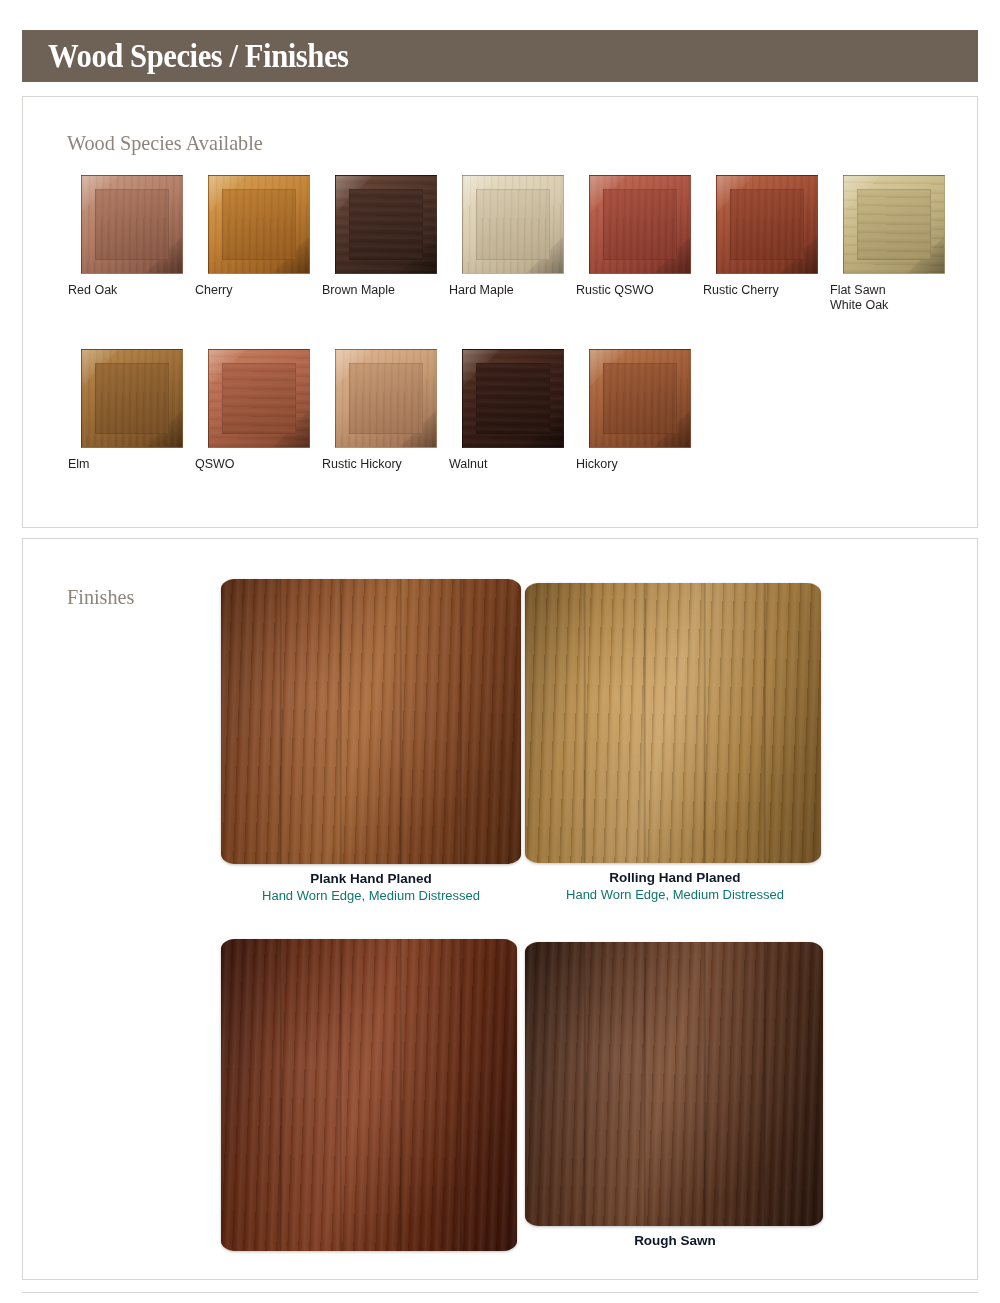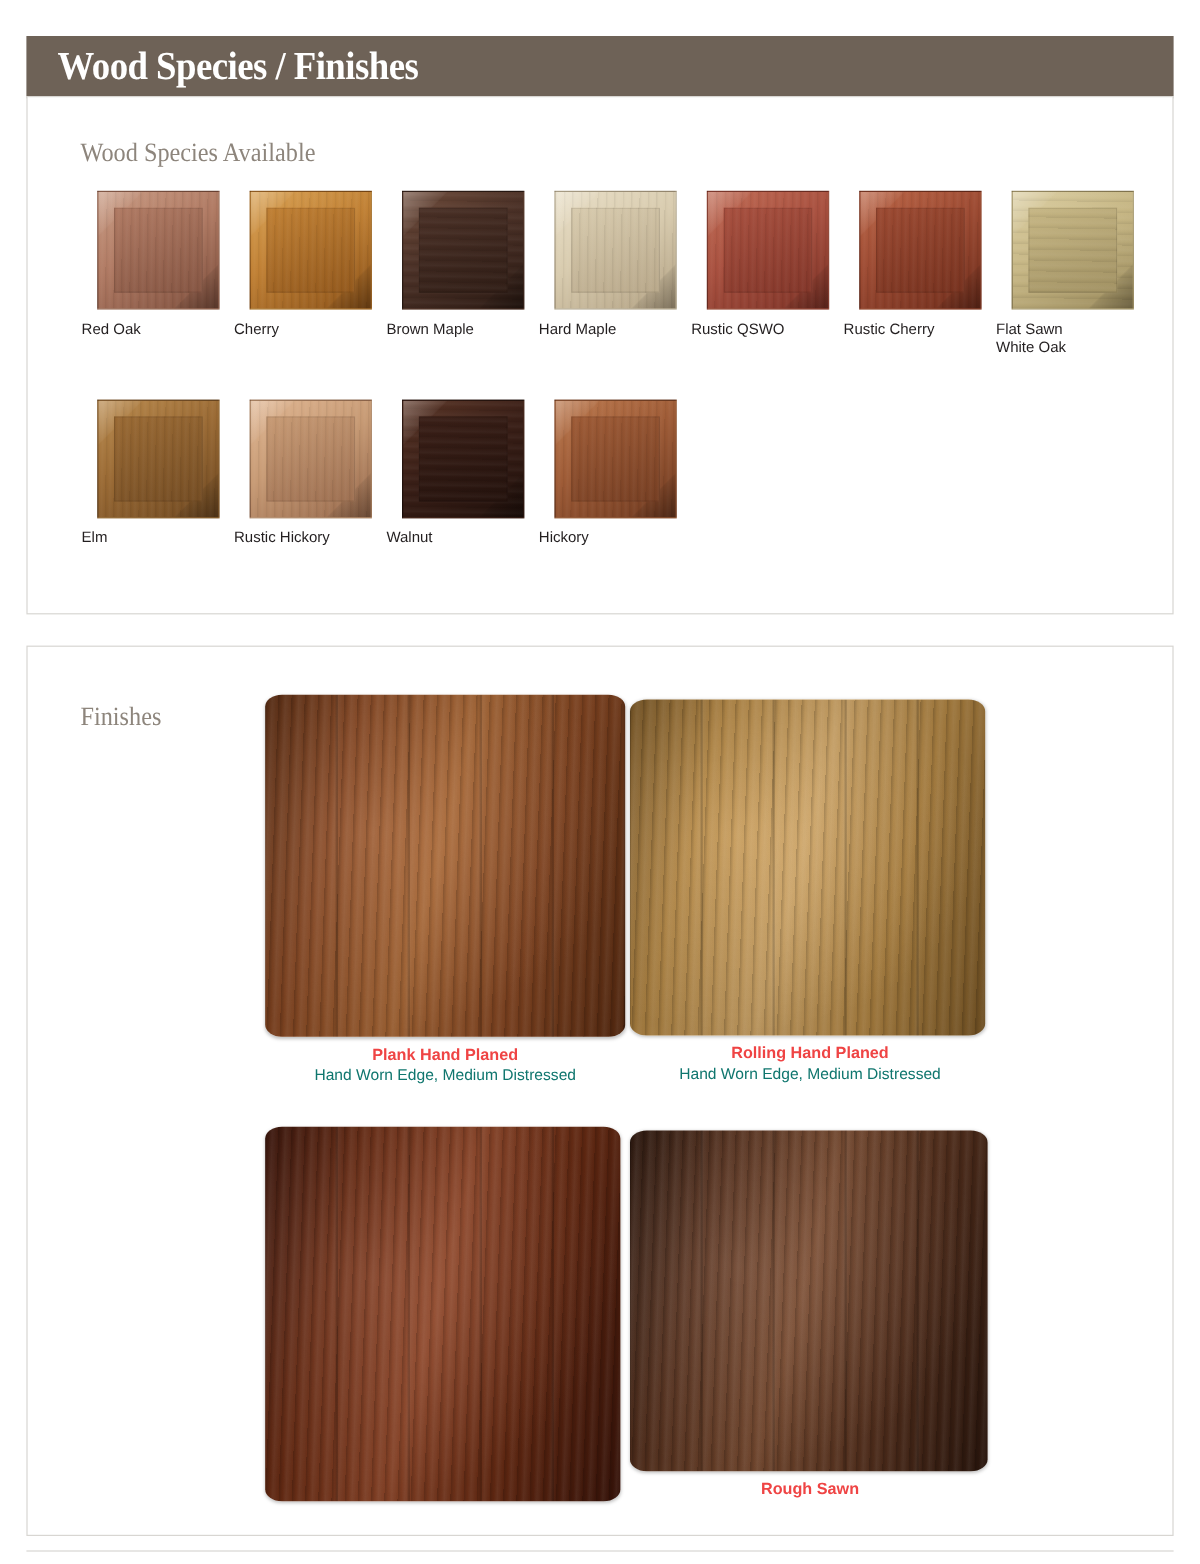--- a/index.html
+++ b/index.html
@@ -55,7 +55,7 @@
     box-sizing: border-box;
   }
   #species-panel {
-    top: 80px;
+    top: 96px;
     width: 956px;
     height: 432px;
   }

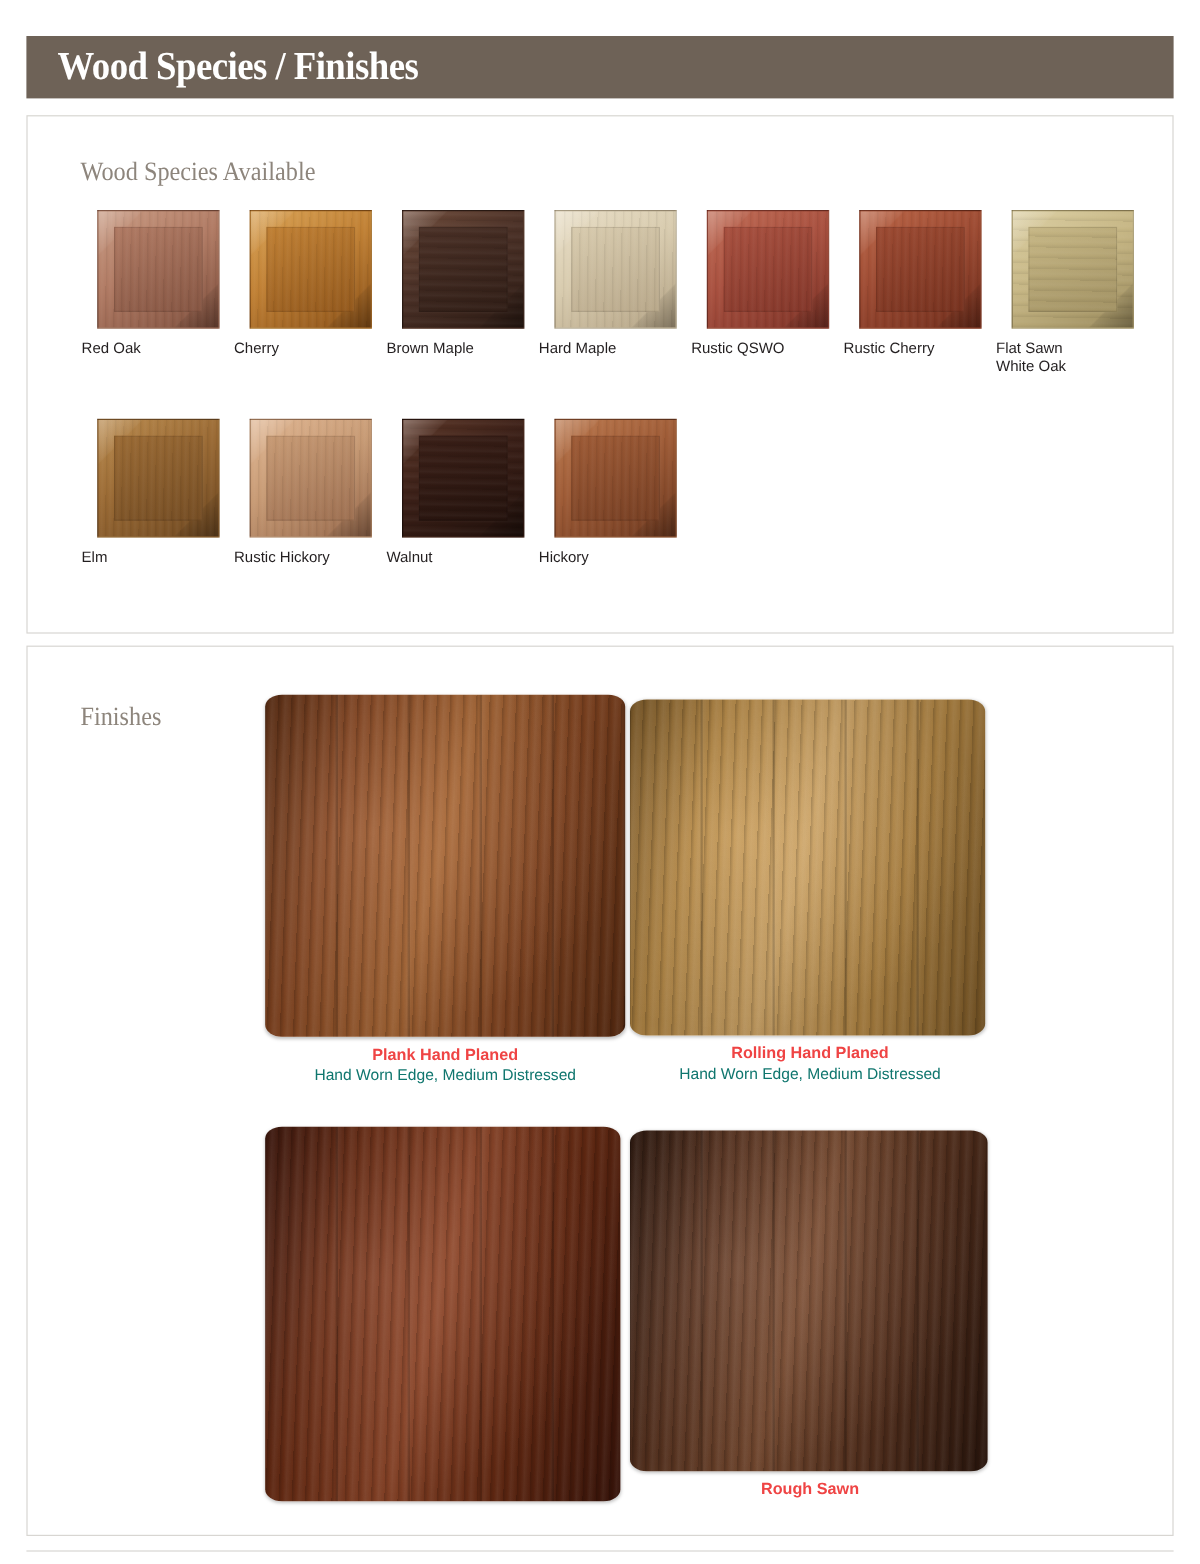--- a/index.html
+++ b/index.html
@@ -277,6 +277,16 @@
           <div class="swatch-label">Elm</div>
         </div>
         <div class="swatch-cell">
+          <div class="chip" style="background: linear-gradient(150deg, rgb(201, 128, 95) 0%, rgb(176, 101, 74) 45%, rgb(126, 65, 41) 100%);">
+            <div class="grain vert"></div>
+            <div class="bevel"></div>
+            <div class="inner" style="background: linear-gradient(160deg, rgb(176, 101, 74) 0%, rgb(126, 65, 41) 120%);">
+              <div class="grain vert"></div>
+            </div>
+          </div>
+          <div class="swatch-label">QSWO</div>
+        </div>
+        <div class="swatch-cell">
           <div class="chip" style="background: linear-gradient(150deg, rgb(224, 182, 146) 0%, rgb(199, 154, 116) 45%, rgb(149, 103, 74) 100%);">
             <div class="grain"></div>
             <div class="bevel"></div>

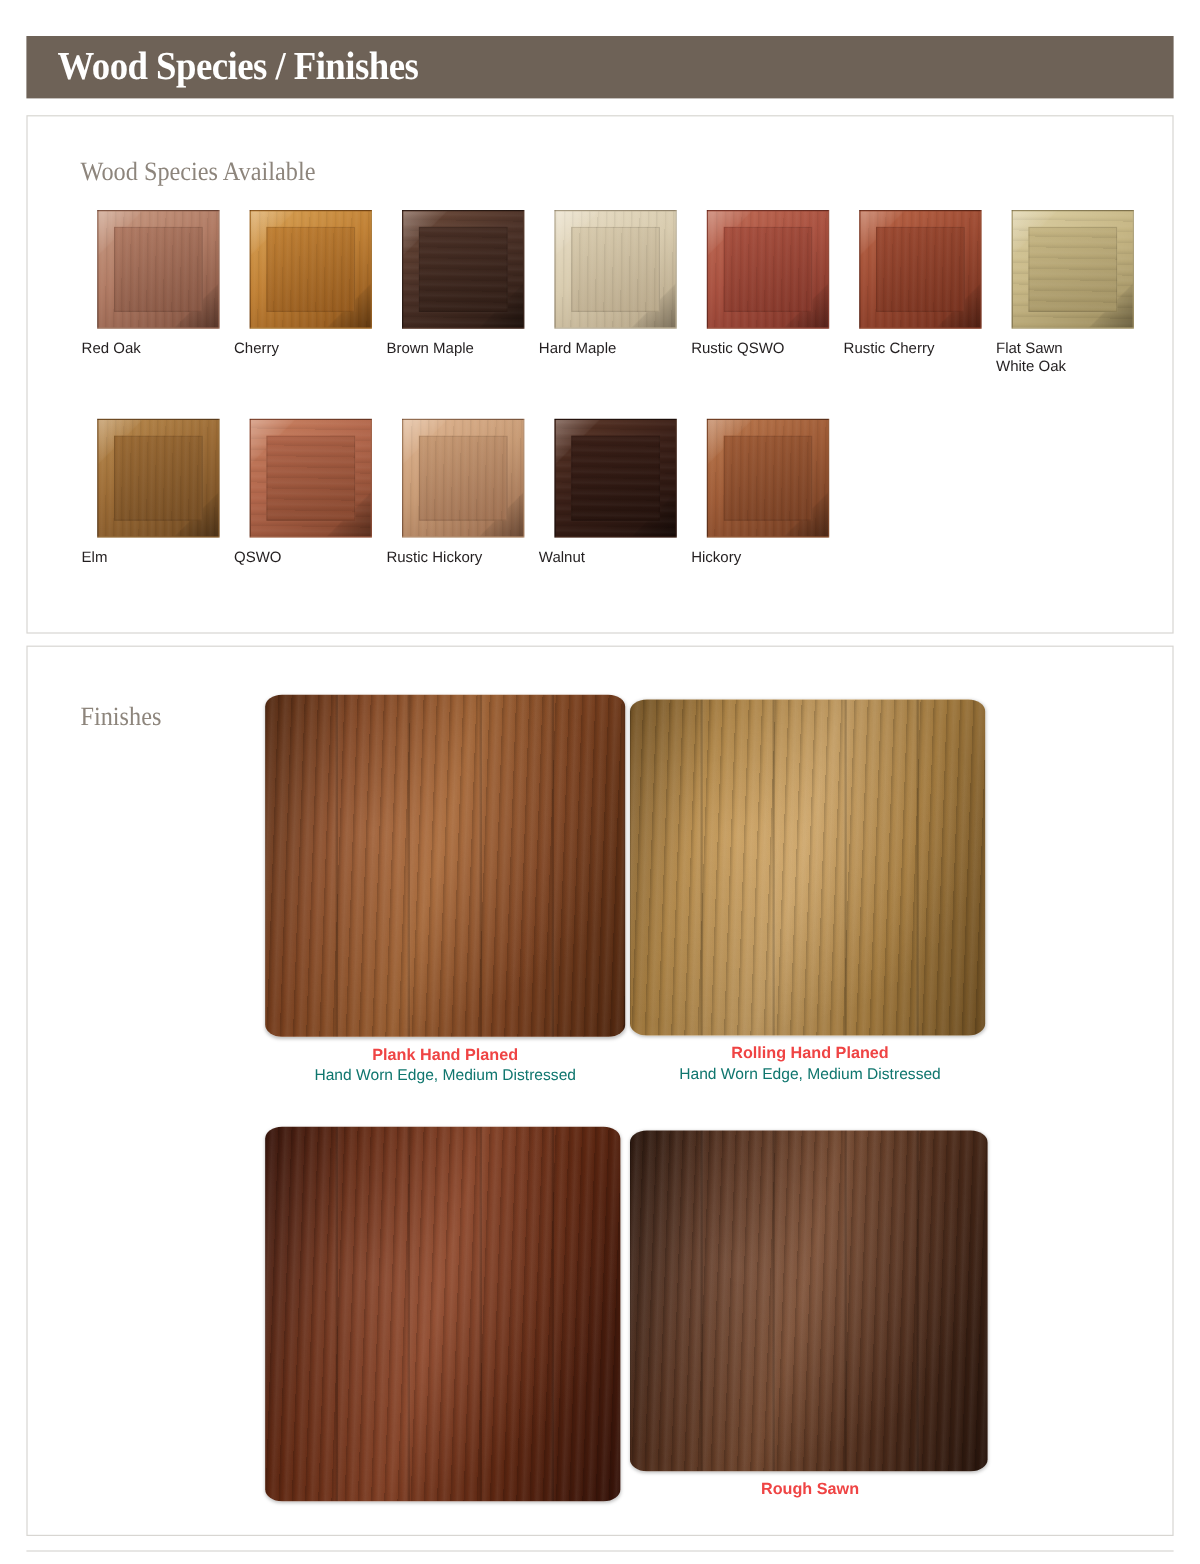--- a/index.html
+++ b/index.html
@@ -155,7 +155,7 @@
   .finish-name {
     font-size: 13.5px;
     font-weight: bold;
-    color: #ef4444;
+    color: #0f172a;
     line-height: 17px;
   }
   .finish-sub {

